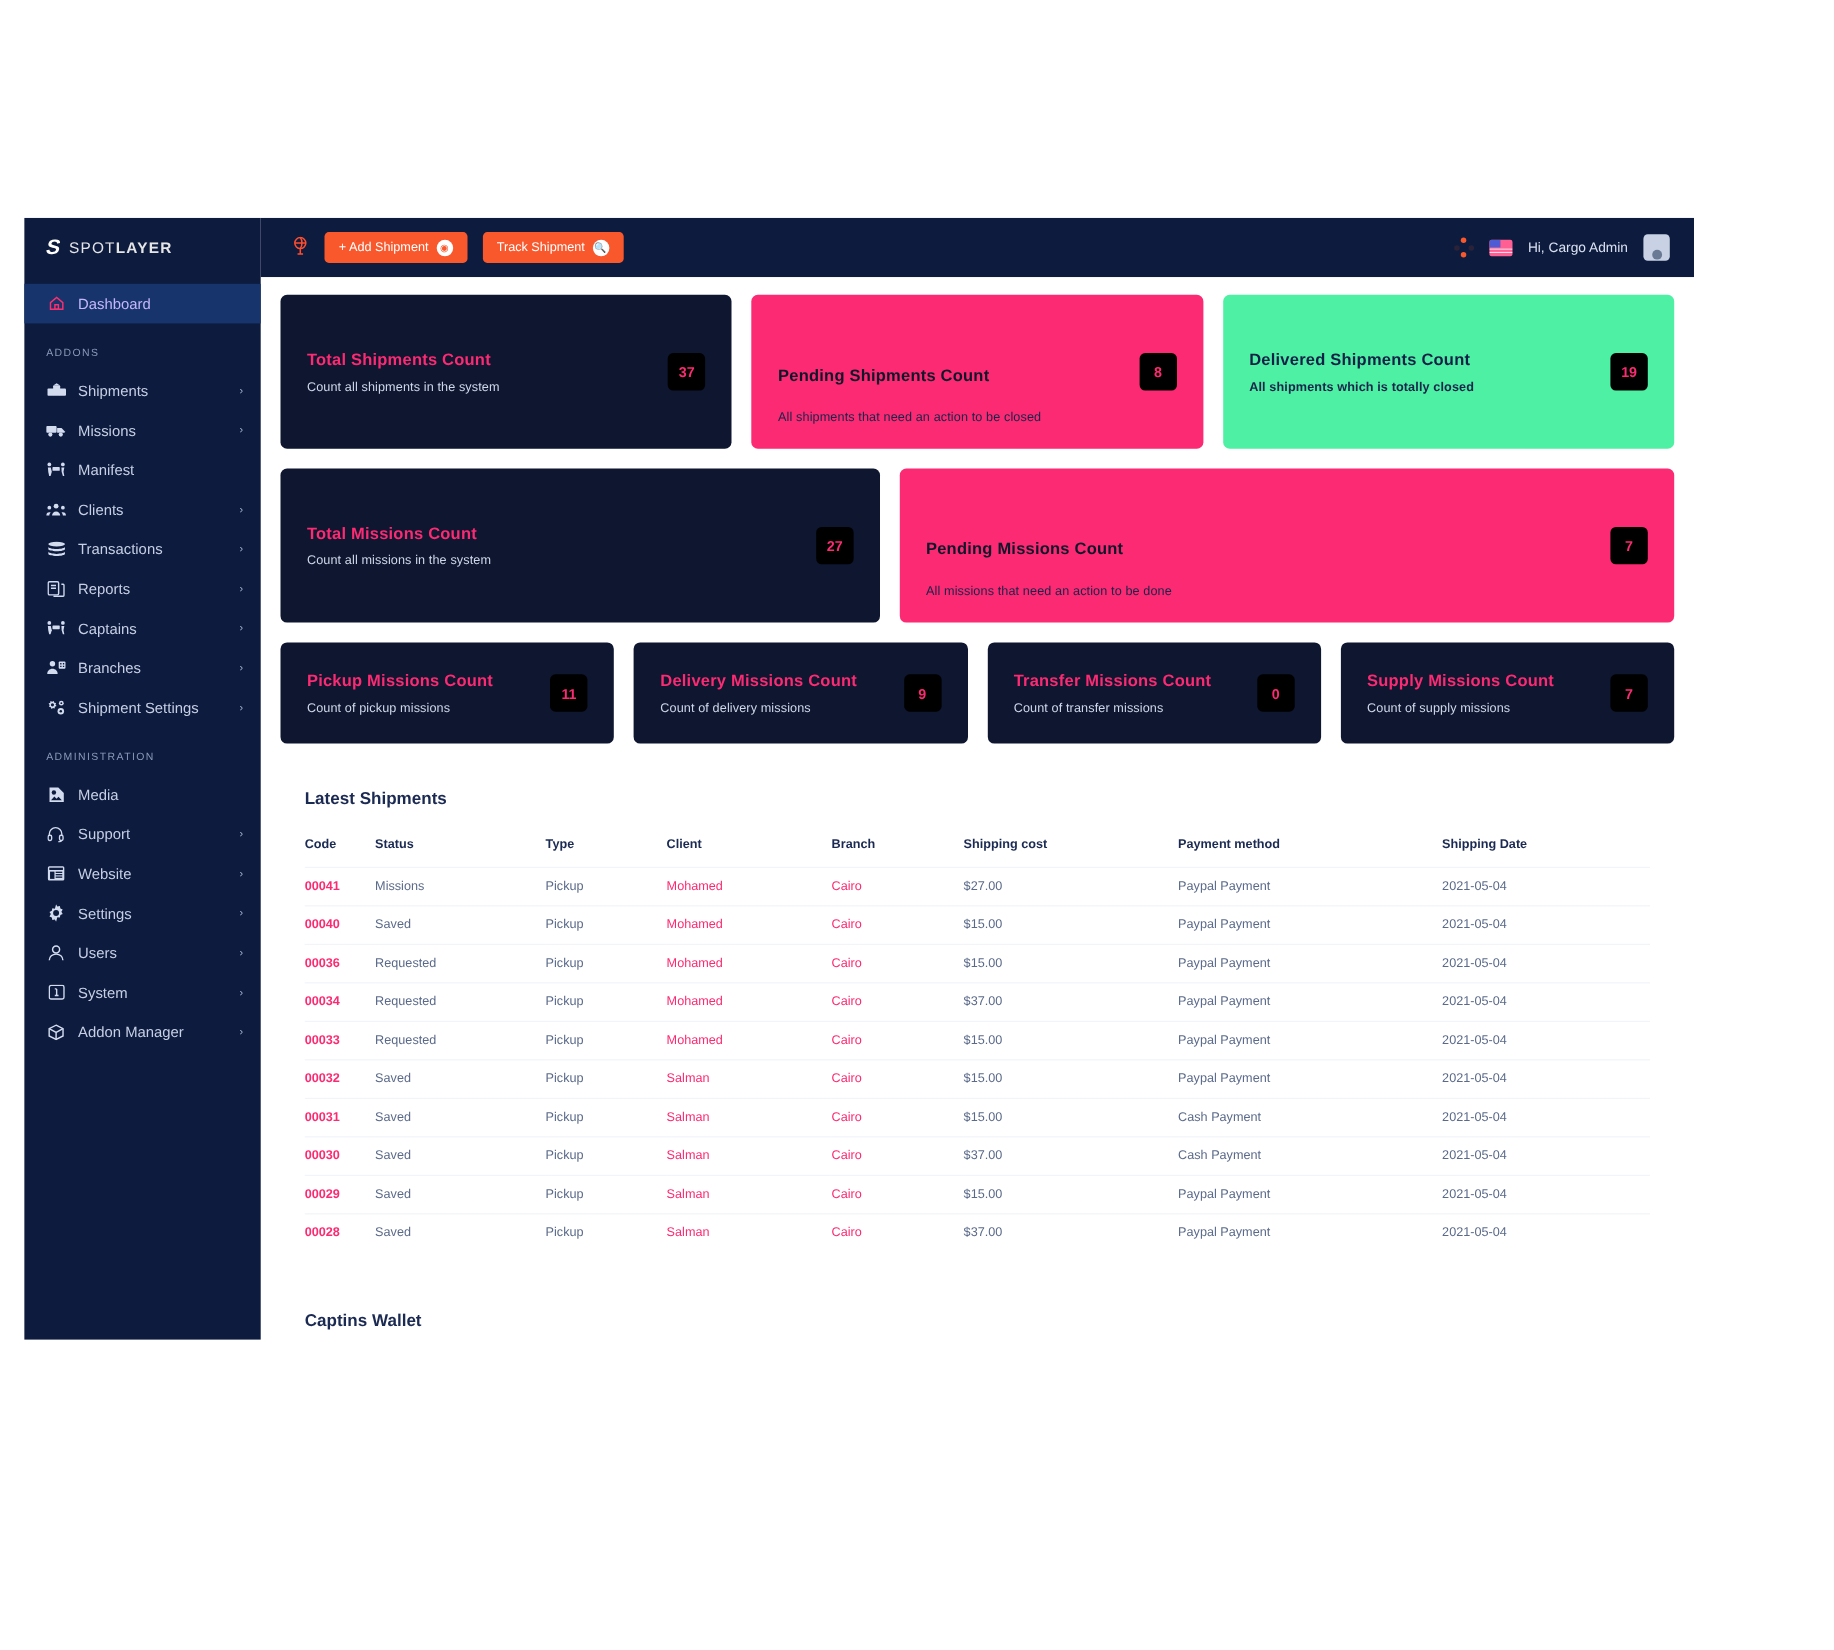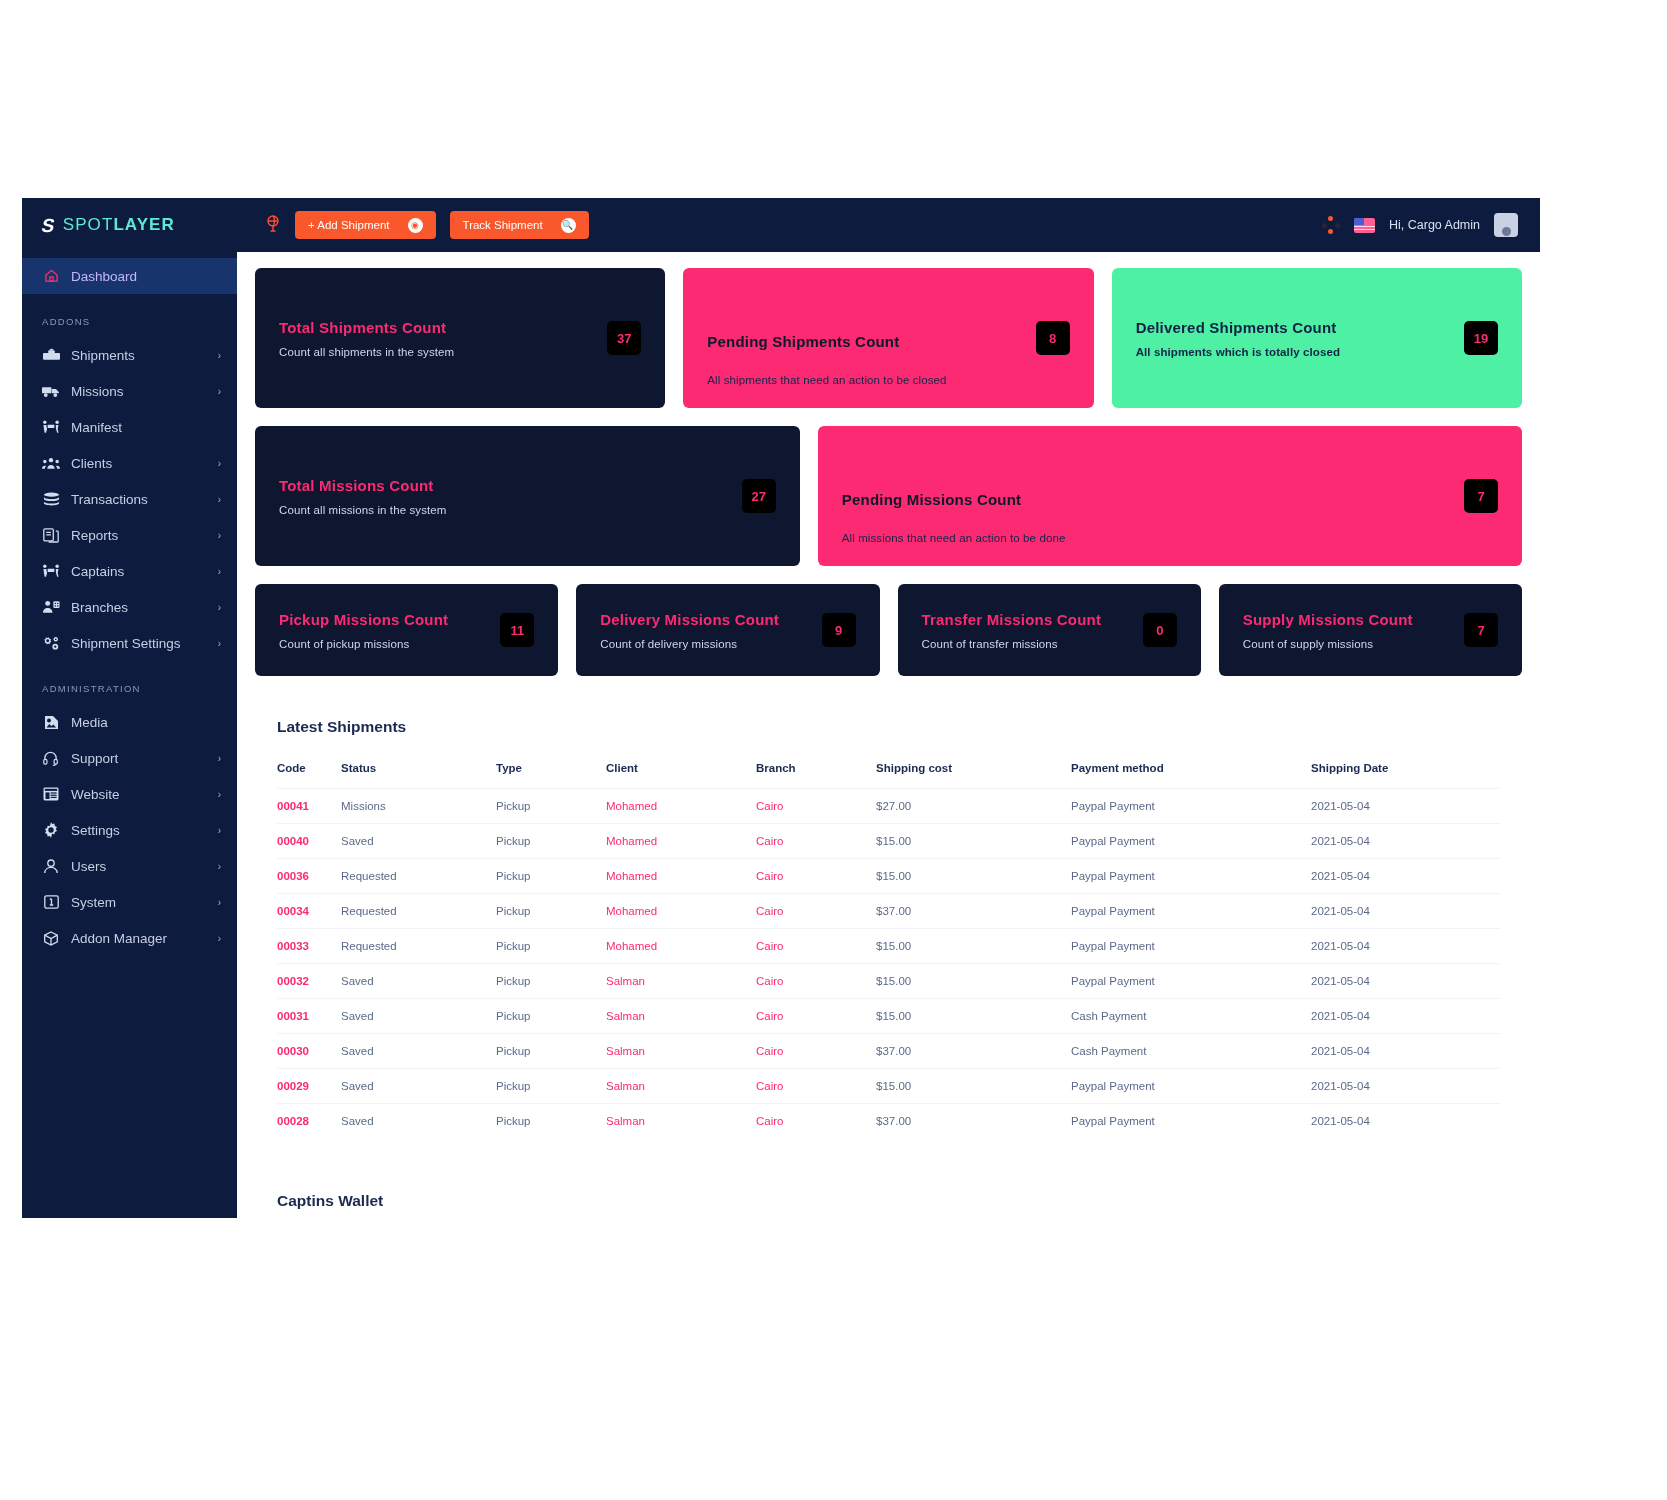--- a/index.html
+++ b/index.html
@@ -40,8 +40,8 @@
     line-height: 1;
   }
   .brand-text {
-    color: #5eead4;
-    font-size: 17px;
+    color: #e5e5e5;
+    font-size: 14px;
     letter-spacing: 1.1px;
   }
   .brand-text b { font-weight: bold; }

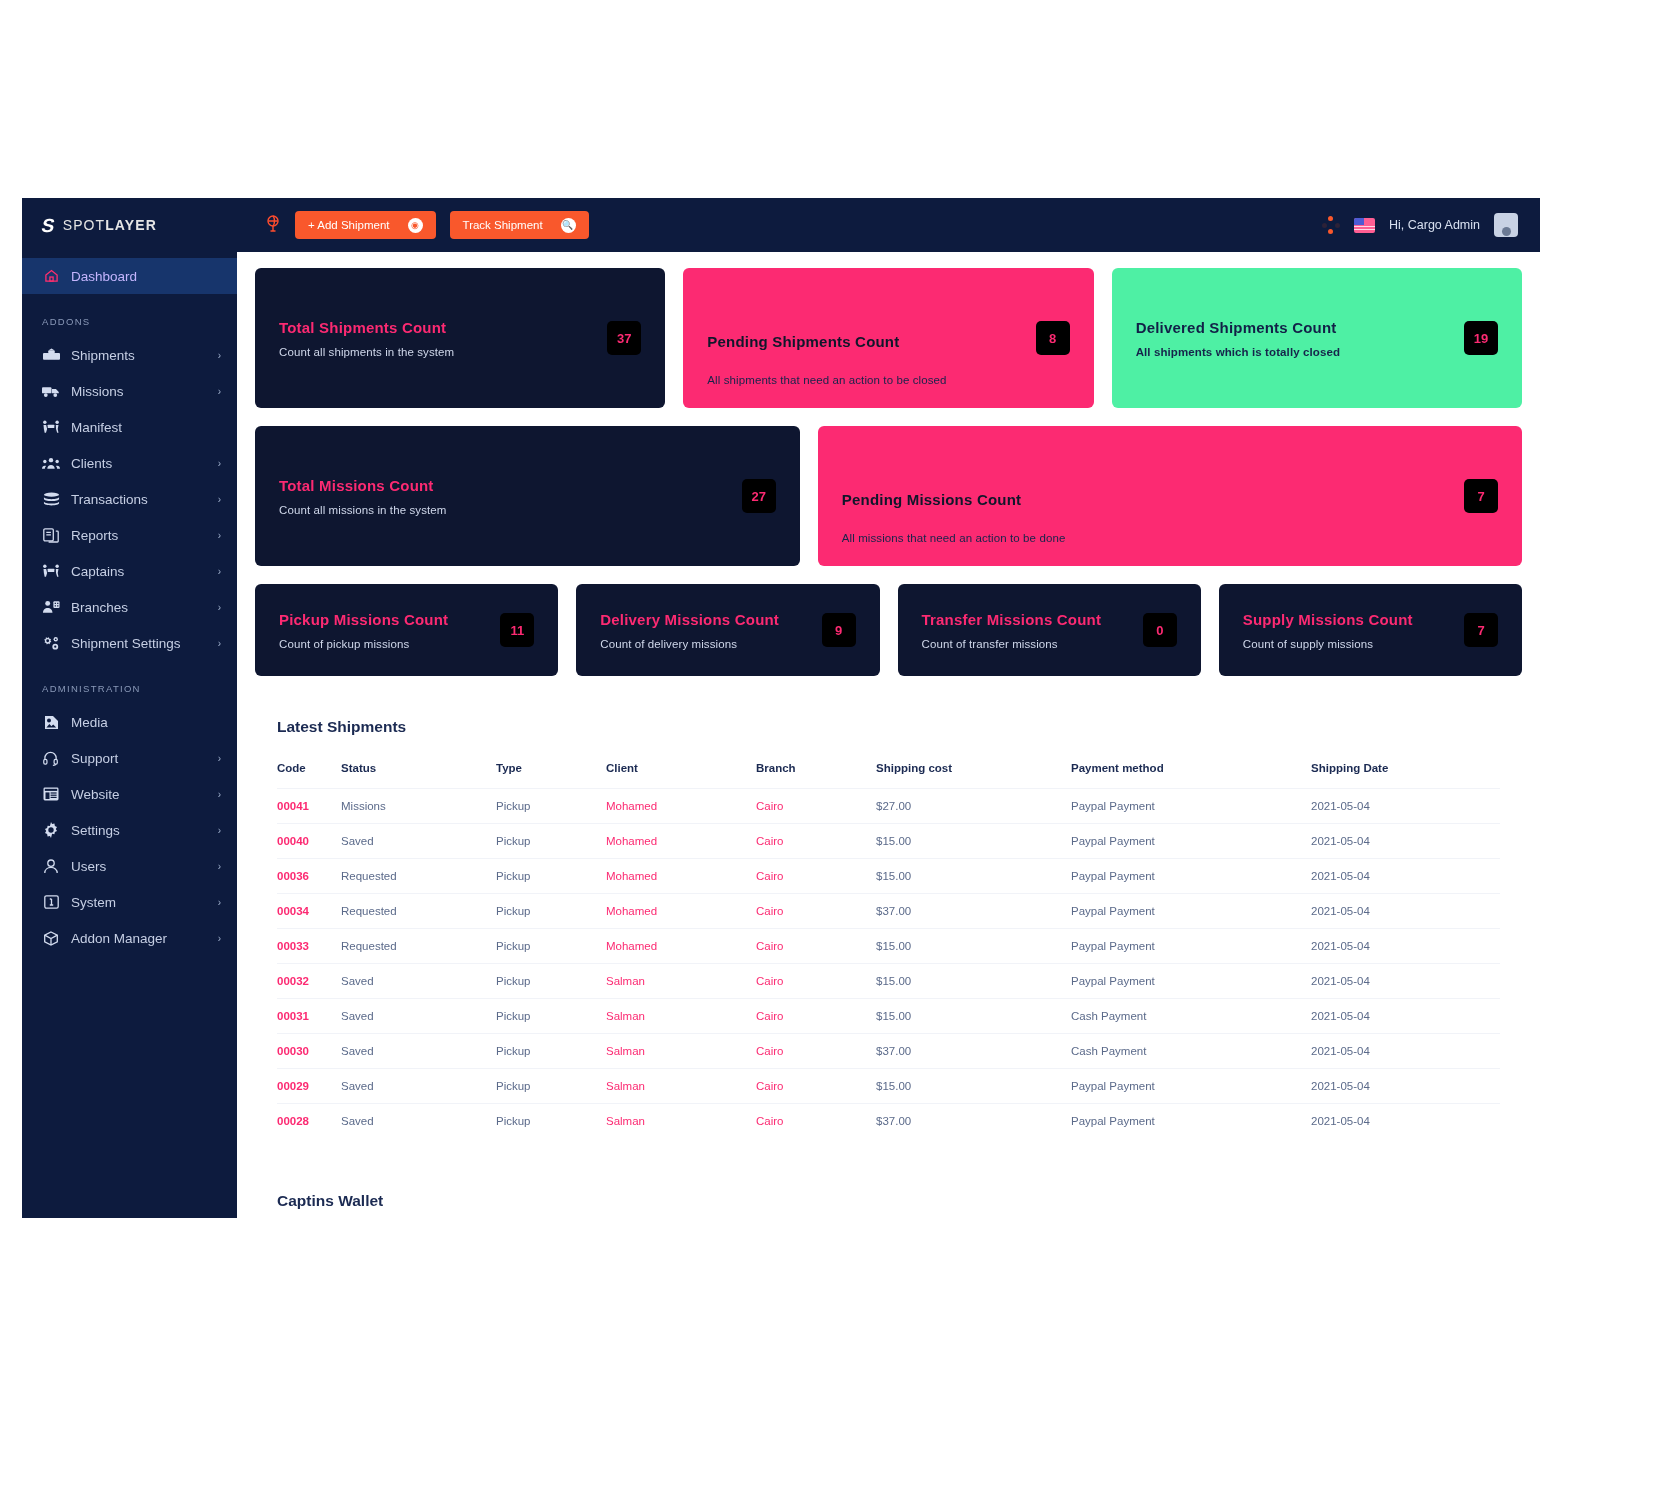--- a/index.html
+++ b/index.html
@@ -114,7 +114,7 @@
     font-family: inherit;
     display: inline-flex;
     align-items: center;
-    gap: 18px;
+    gap: 7px;
     cursor: pointer;
     white-space: nowrap;
   }

